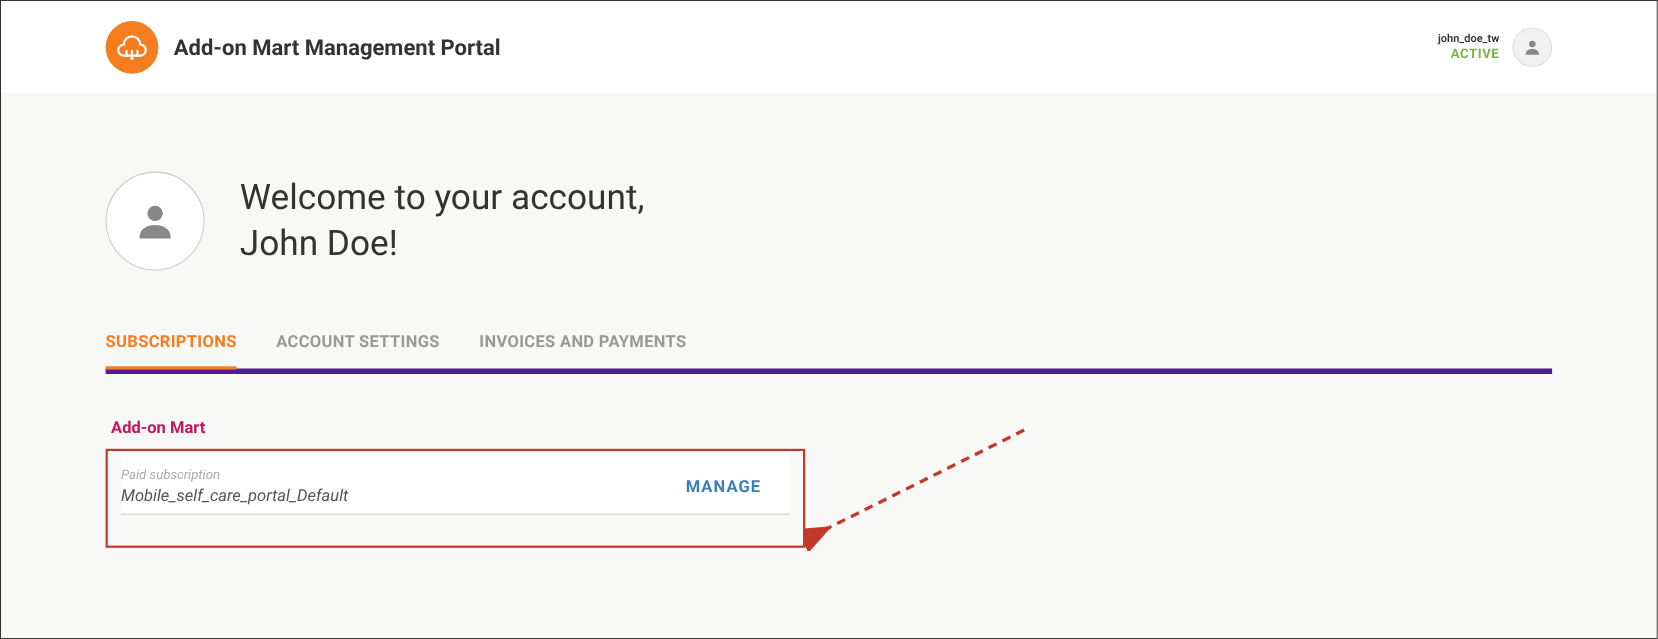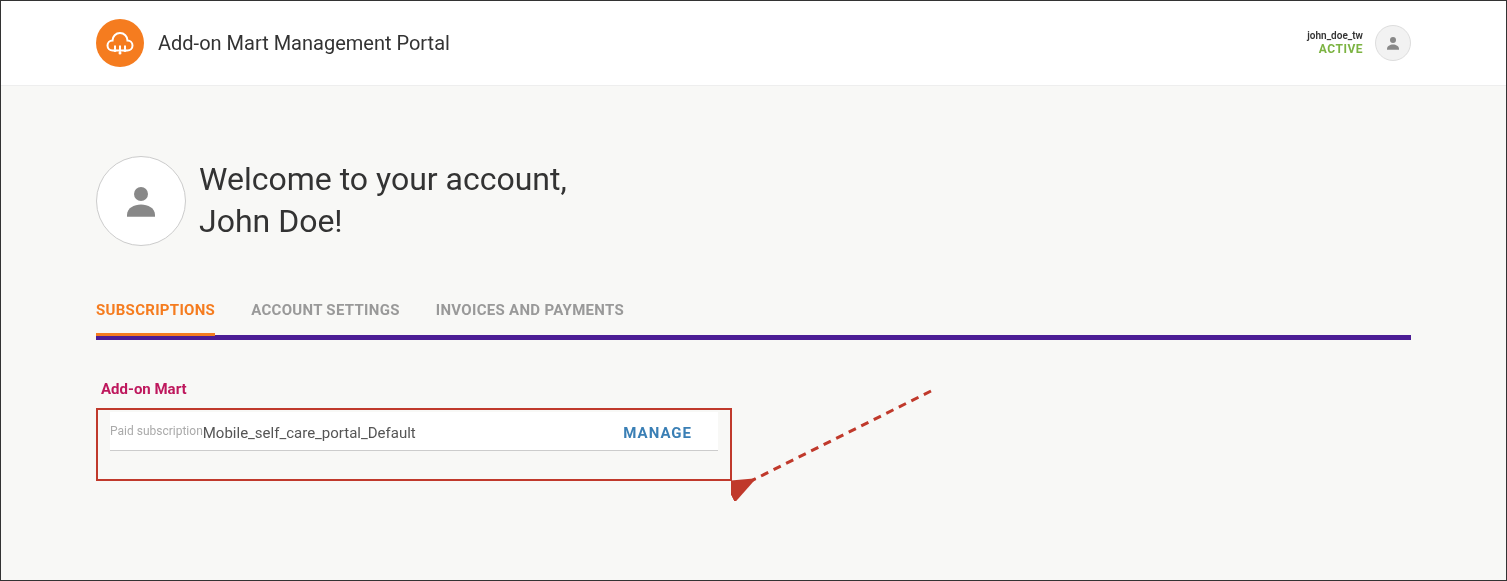--- a/index.html
+++ b/index.html
@@ -45,7 +45,7 @@
     .portal-title {
       font-size: 20px;
       color: #333;
-      font-weight: 400;
+      font-weight: 700;
     }
     .header-right {
       display: flex;

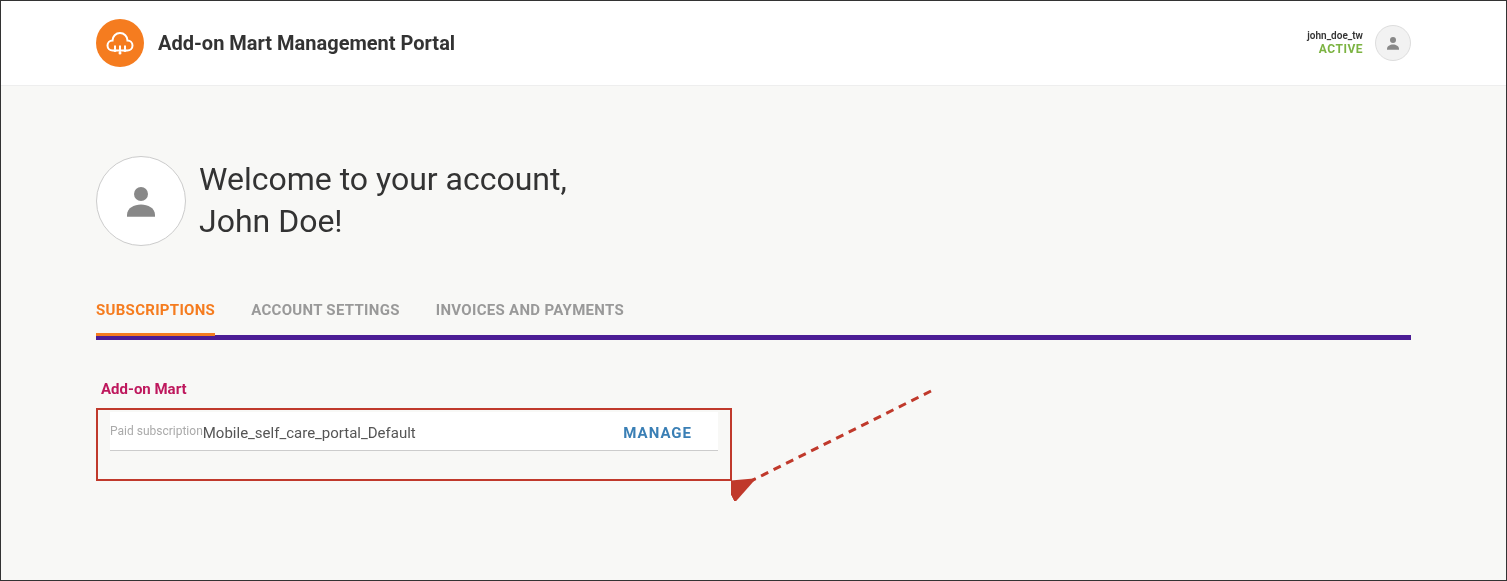--- a/index.html
+++ b/index.html
@@ -90,7 +90,7 @@
     .welcome-row {
       display: flex;
       align-items: center;
-      gap: 13px;
+      gap: 32px;
       margin-bottom: 55px;
     }
     .avatar-large {

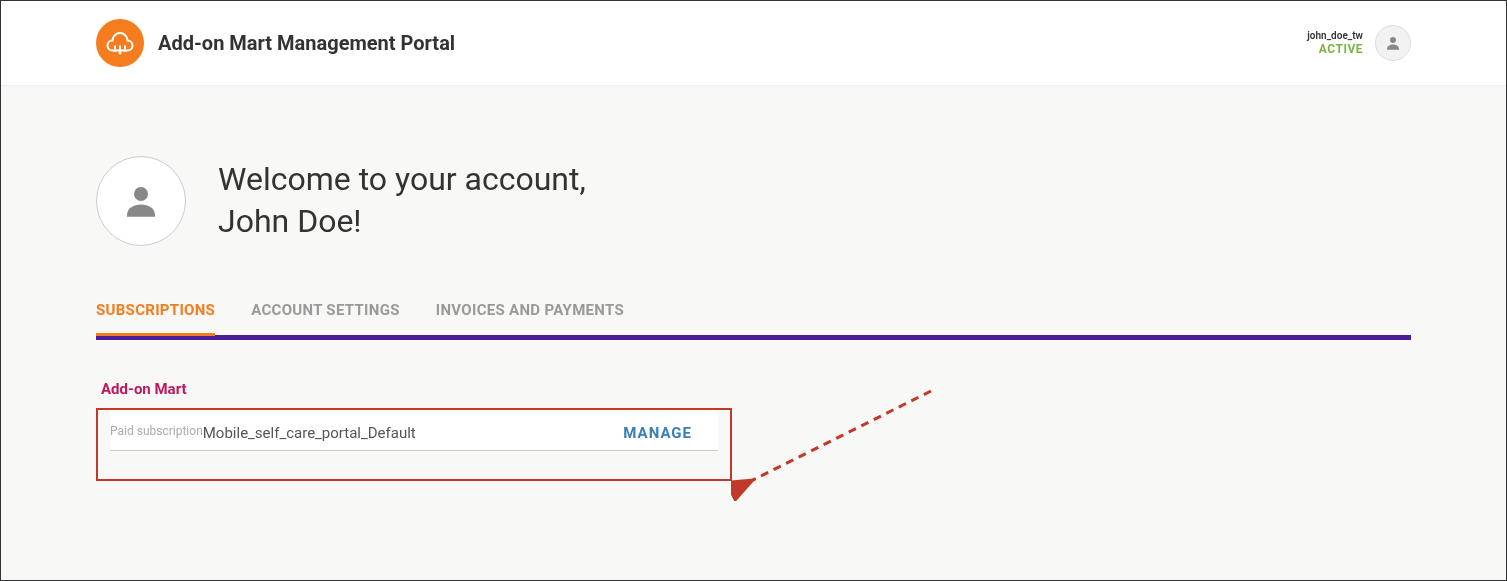--- a/index.html
+++ b/index.html
@@ -170,7 +170,8 @@
     }
     .sub-left {
       display: flex;
-      flex-direction: row;
+      flex-direction: column;
+      font-style: italic;
     }
     .sub-type {
       font-size: 12px;

